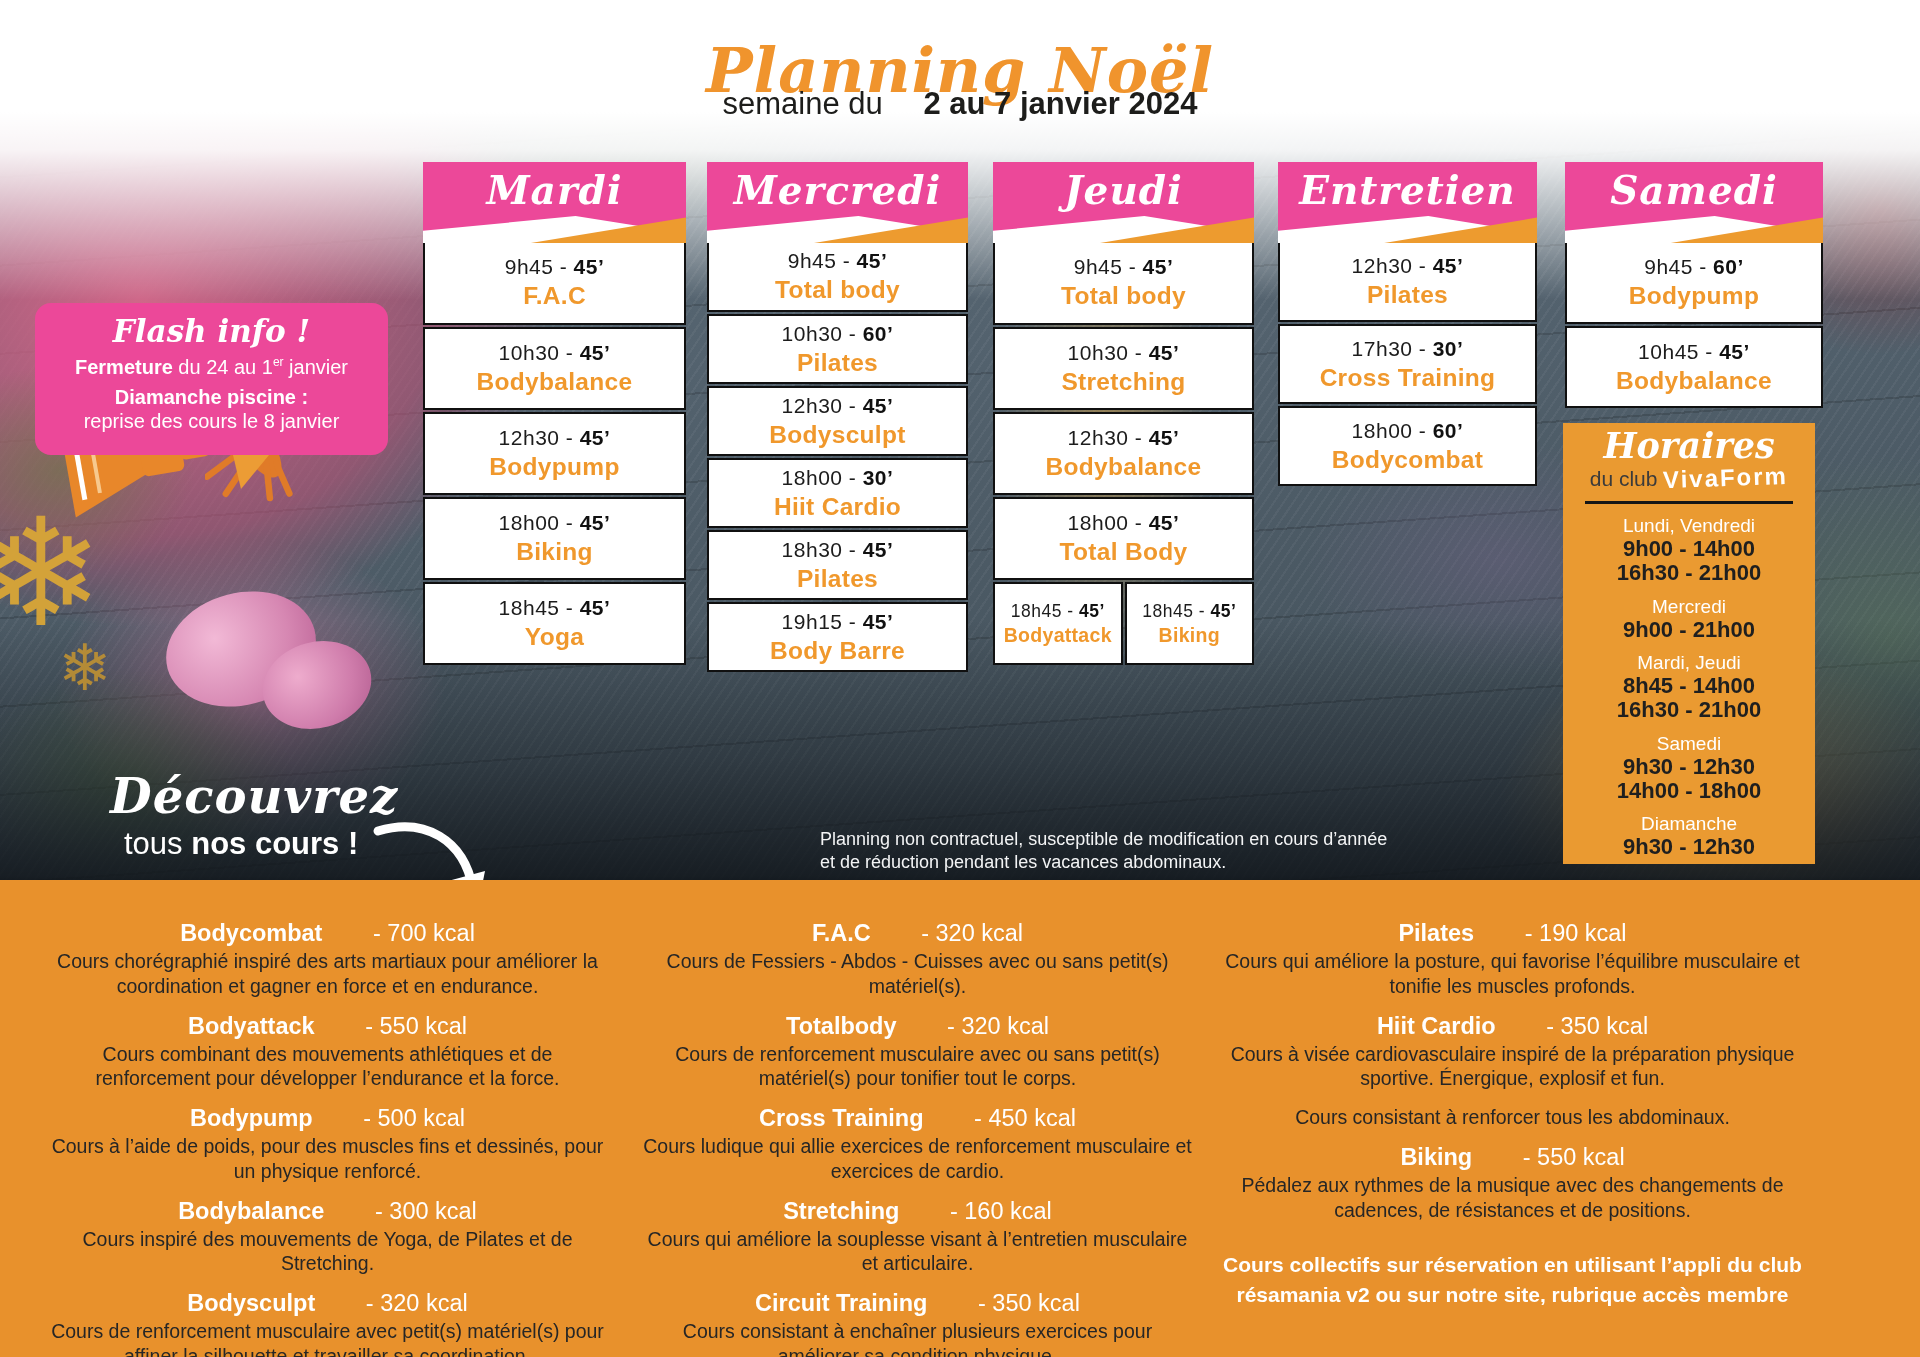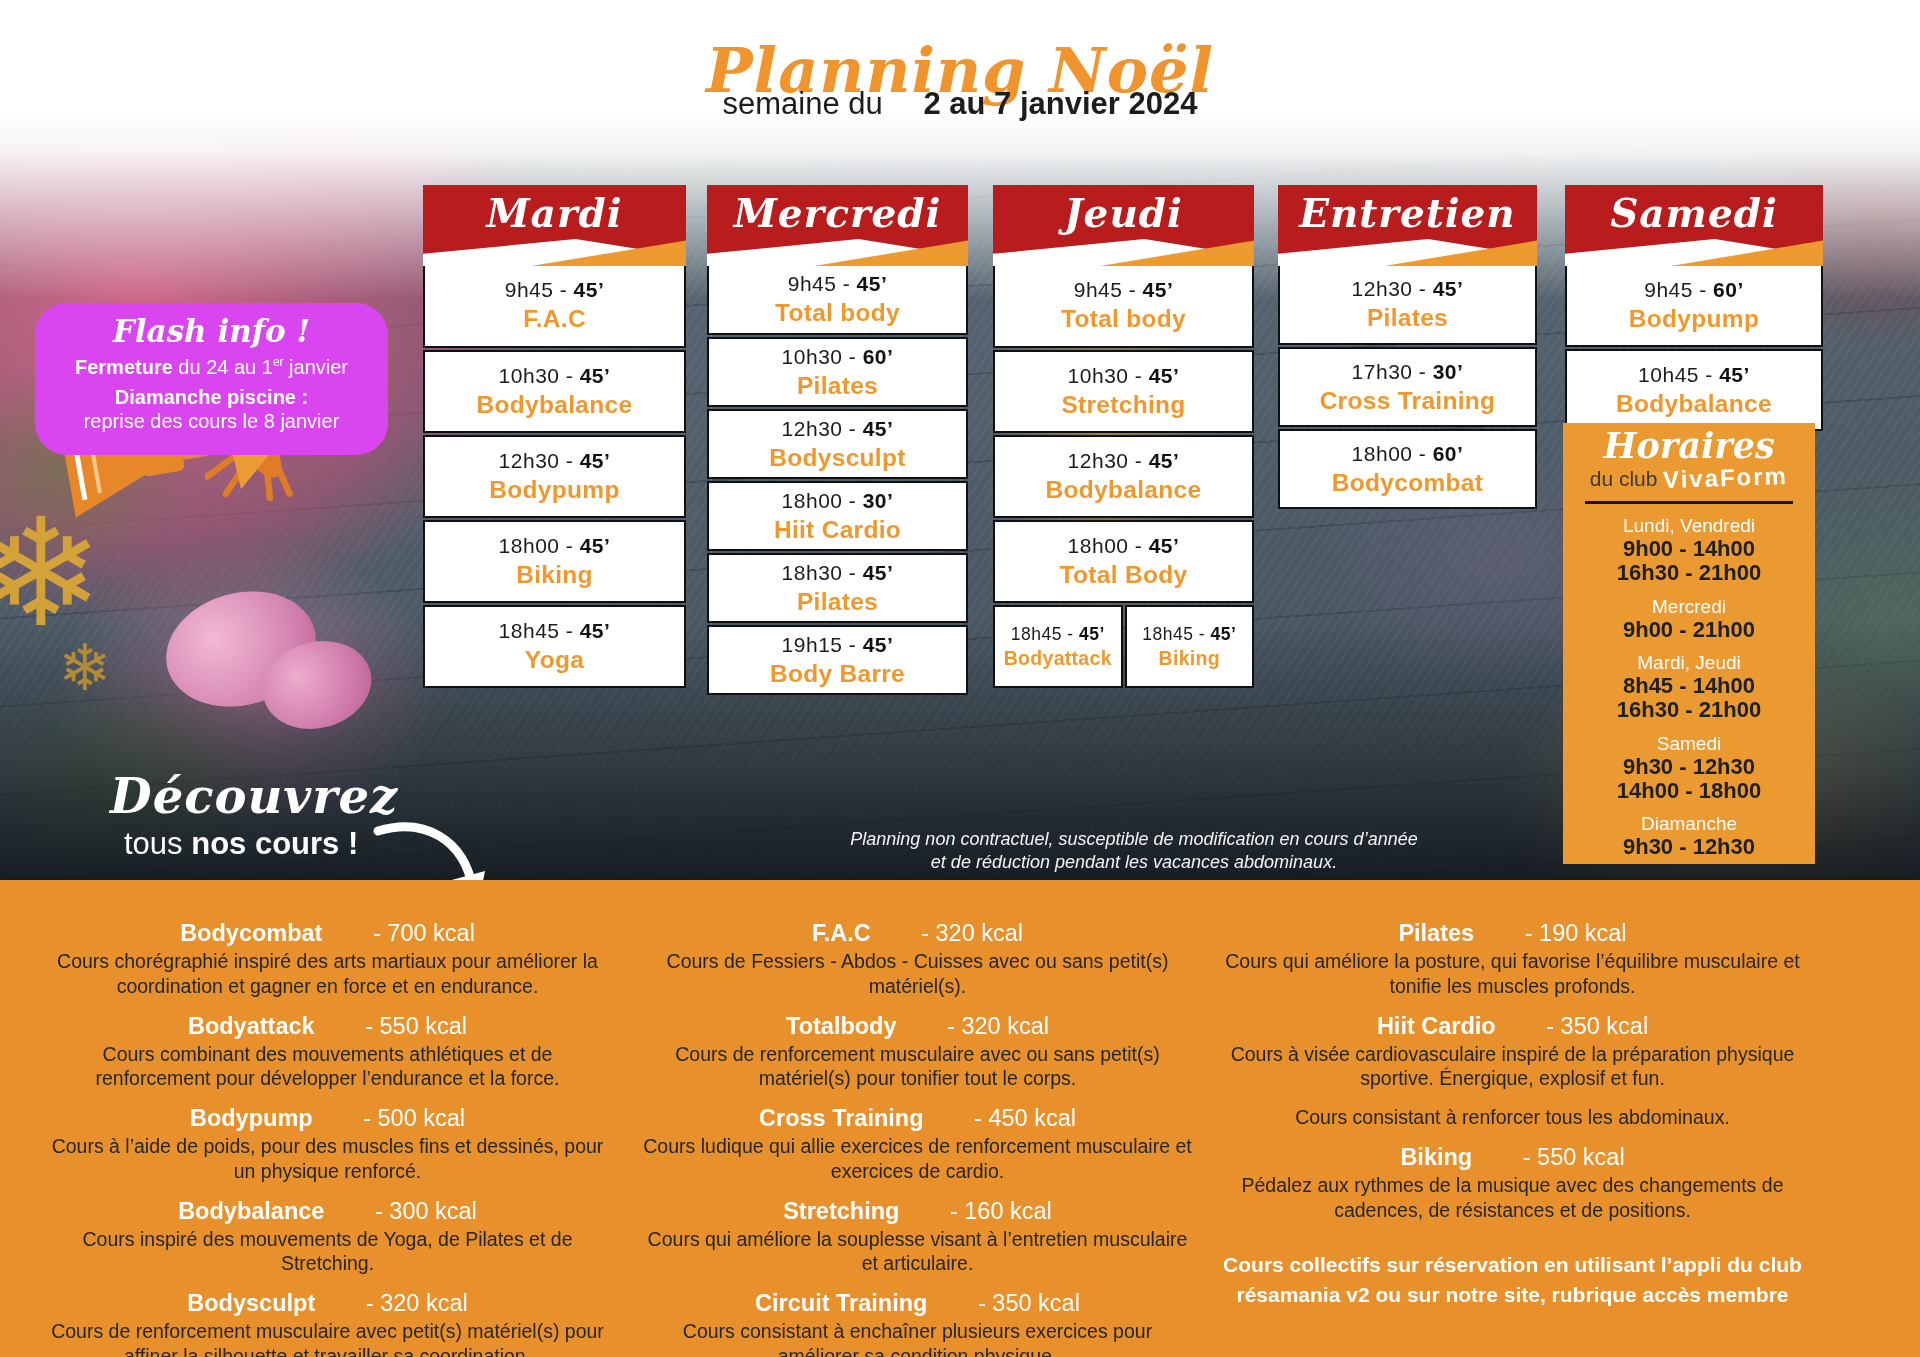--- a/index.html
+++ b/index.html
@@ -49,7 +49,7 @@
   .day-jeudi{left:993px;width:261px;--rowh:83px;}
   .day-vendredi{left:1278px;width:259px;--rowh:80px;}
   .day-samedi{left:1565px;width:258px;--rowh:82px;}
-  .day-head{position:relative;height:80px;background:#b91c1c;margin-top:23px;}
+  .day-head{position:relative;height:80px;background:#ec4899;}
   .wedge-white,.wedge-orange{position:absolute;left:0;right:0;bottom:-1px;height:27px;}
   .wedge-white{background:#ffffff;clip-path:polygon(0 55%,58% 0,100% 65%,100% 100%,0 100%);}
   .wedge-orange{background:#ED9B2F;clip-path:polygon(41% 100%,100% 6%,100% 100%);}

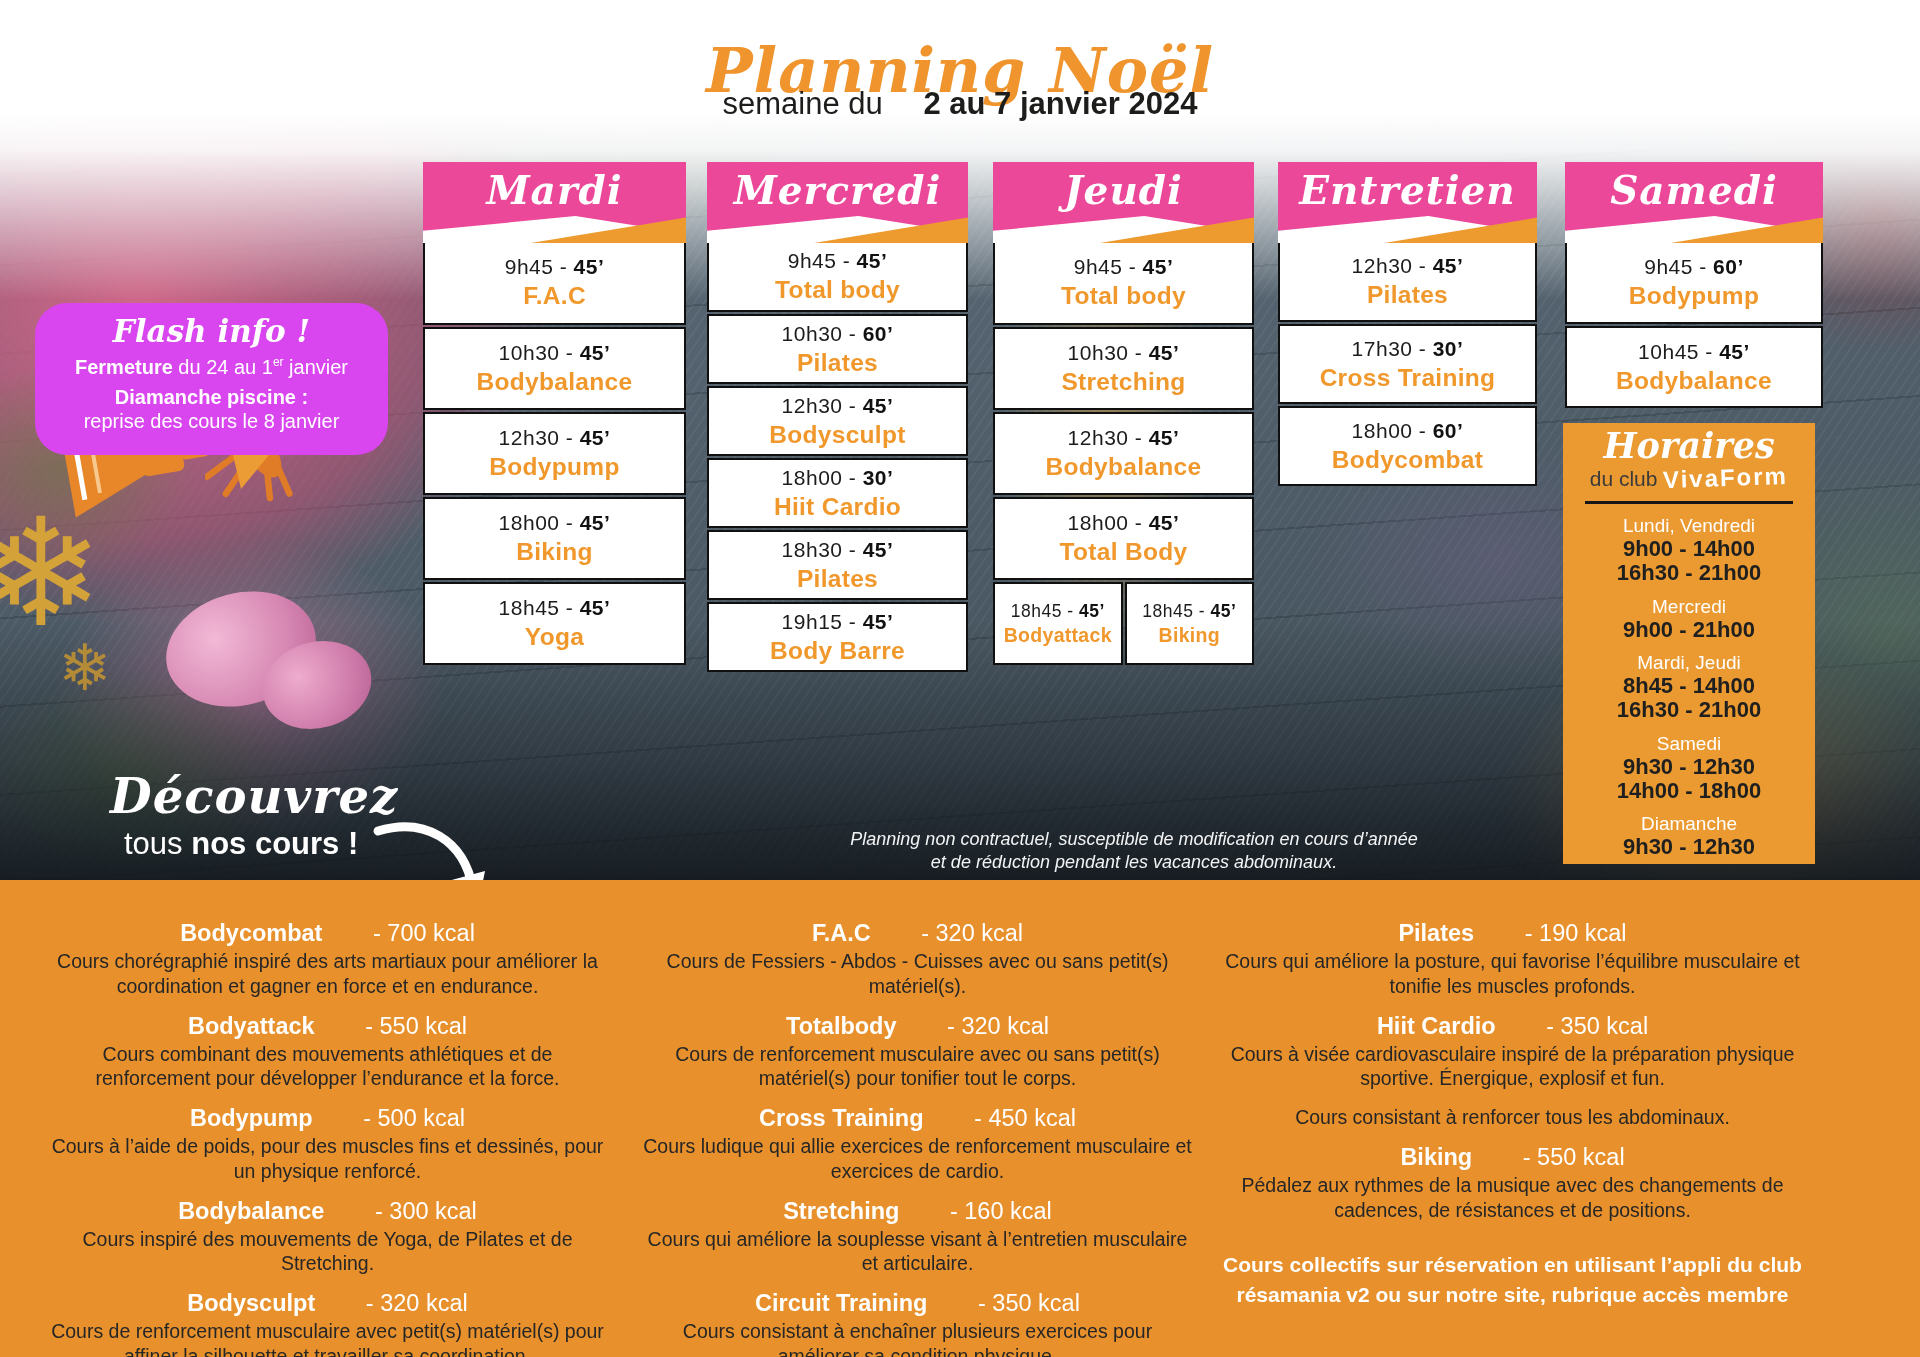--- a/index.html
+++ b/index.html
@@ -70,7 +70,7 @@
   .split-cell .slot-name{font-size:19.5px;}
   
   .flash{position:absolute;left:35px;top:303px;width:353px;height:152px;z-index:2;
-    background:#d946ef;border-radius:32px;text-align:center;color:#fff;box-sizing:border-box;padding-top:10px;}
+    background:#ec4899;border-radius:16px;text-align:center;color:#fff;box-sizing:border-box;padding-top:10px;}
   .flash:after{content:"";position:absolute;left:198px;top:100%;width:0;height:0;
     border-top:34px solid #EC9C35;border-left:8px solid transparent;border-right:28px solid transparent;}
   .flash-title{font-family:"DejaVu Serif",serif;font-style:italic;font-weight:700;font-size:31px;}

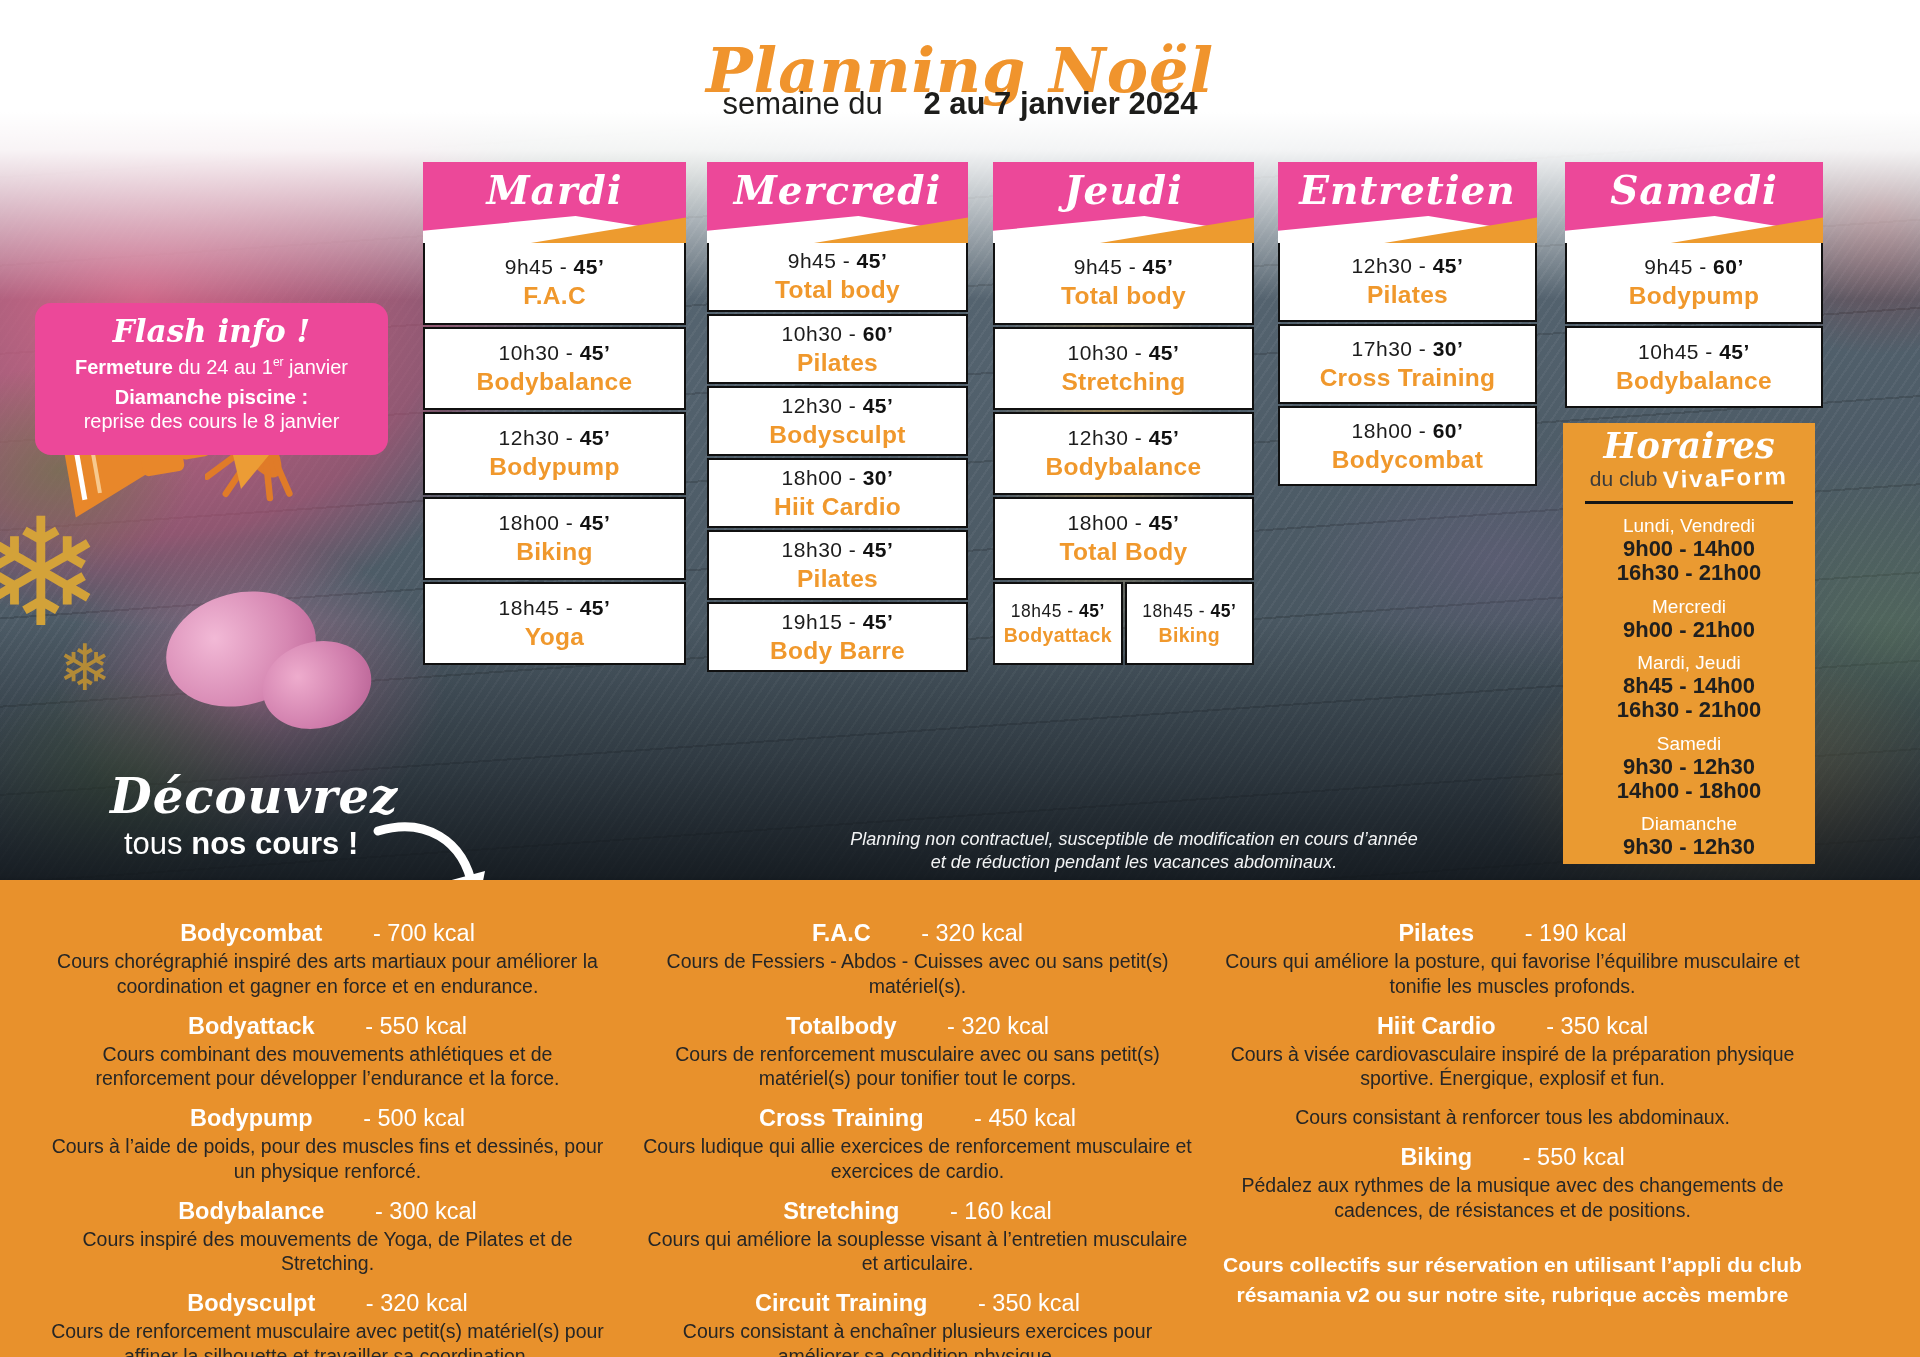--- a/index.html
+++ b/index.html
@@ -93,8 +93,8 @@
   .discover-sub b{font-weight:800;}
   .arrow-wrap{position:absolute;left:372px;top:815px;z-index:2;}
   
-  .disclaimer{position:absolute;left:820px;top:828px;width:628px;z-index:2;text-align:center;
-    font-style:italic;font-size:18px;line-height:1.3;color:#f3f4f5;}
+  .disclaimer{position:absolute;left:820px;top:828px;width:628px;z-index:2;text-align:left;
+    font-size:18px;line-height:1.3;color:#f3f4f5;}
   
   .horaires{position:absolute;left:1563px;top:423px;width:252px;height:441px;z-index:2;
     background:#EA9A31;text-align:center;box-sizing:border-box;padding-top:2px;}

